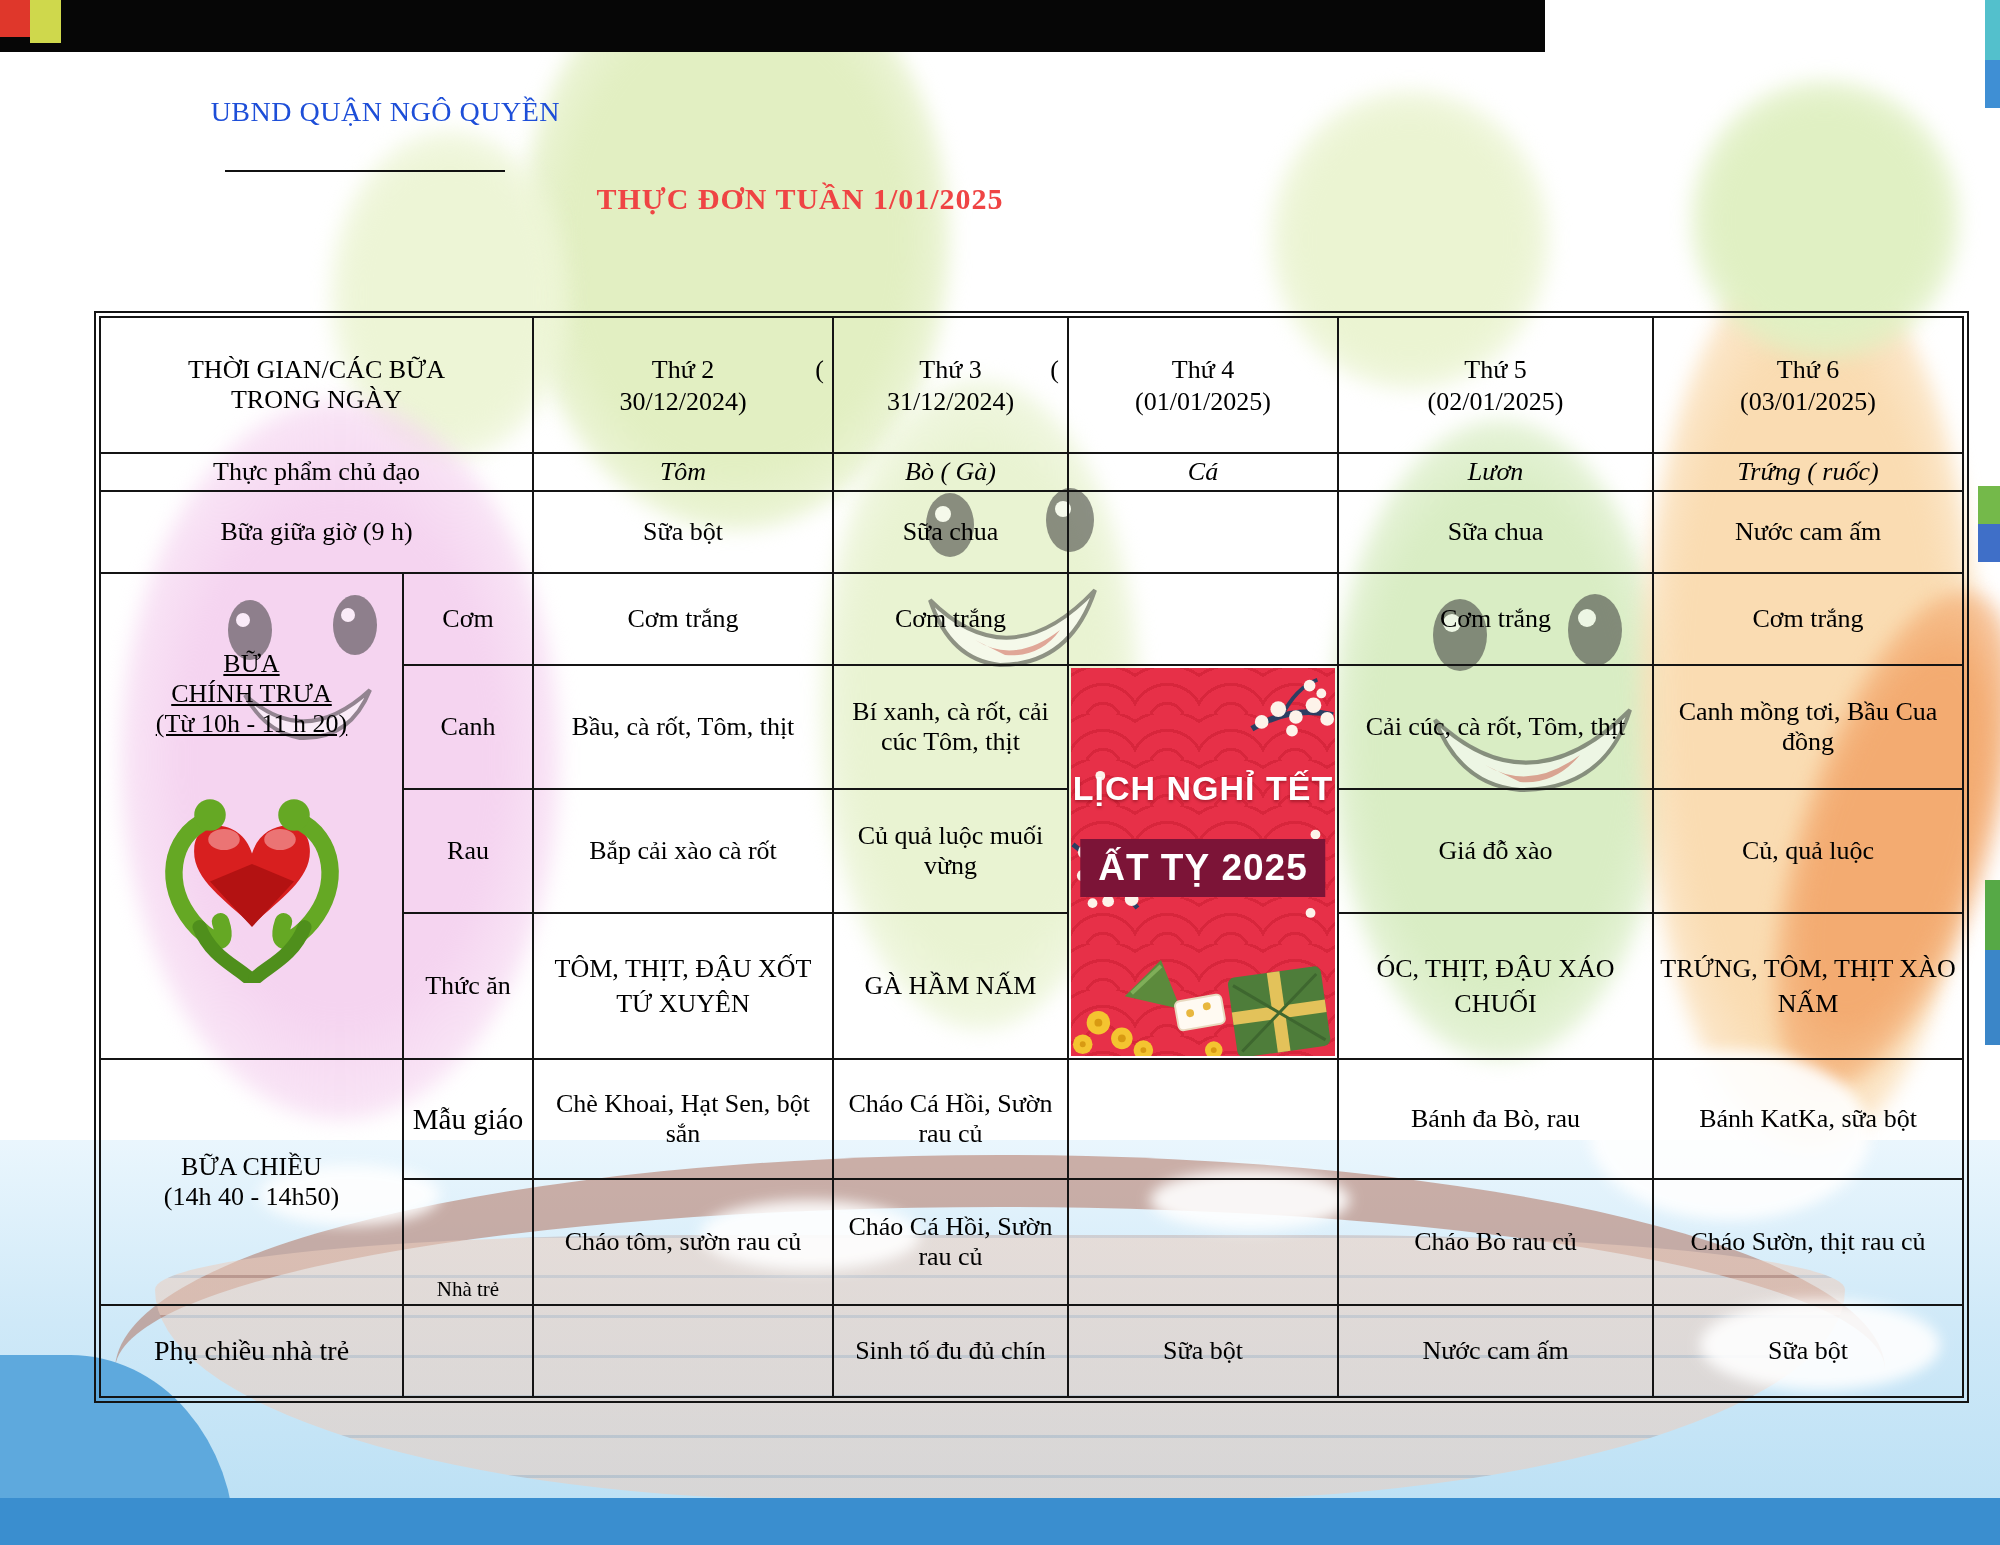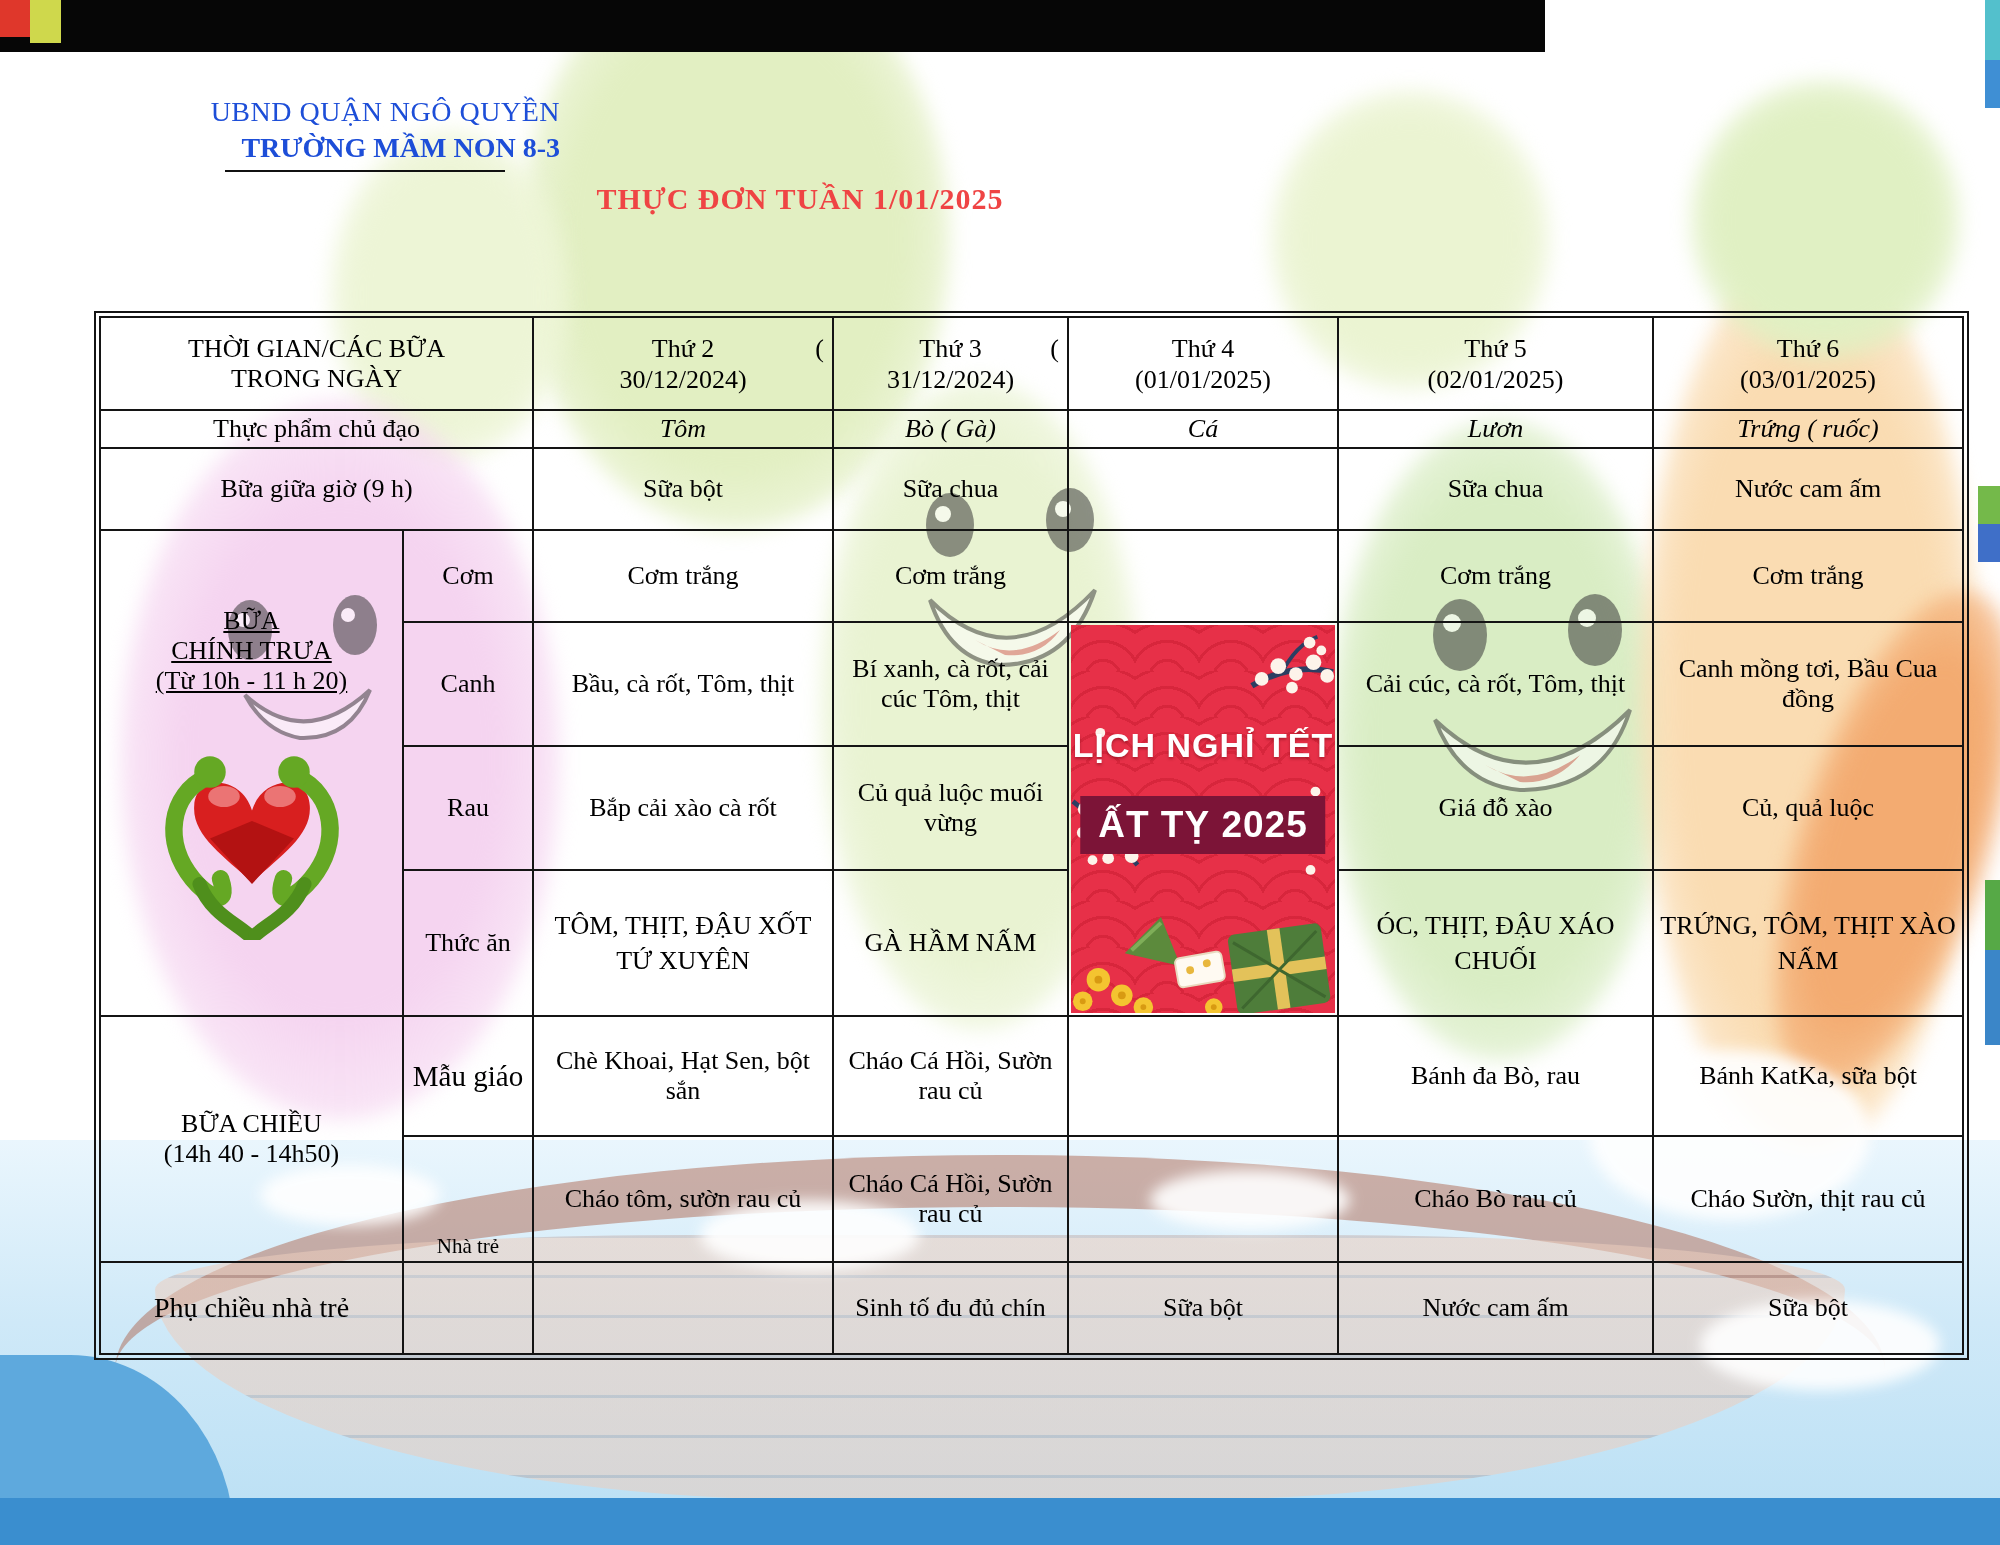--- a/index.html
+++ b/index.html
@@ -132,7 +132,6 @@
 
   <div class="org">
     <div class="org-1">UBND QUẬN NGÔ QUYỀN</div>
-    <div class="org-2">TRƯỜNG MẦM NON 8-3</div>
   </div>
   <div class="org-rule"></div>
   <div class="title">THỰC ĐƠN TUẦN 1/01/2025</div>

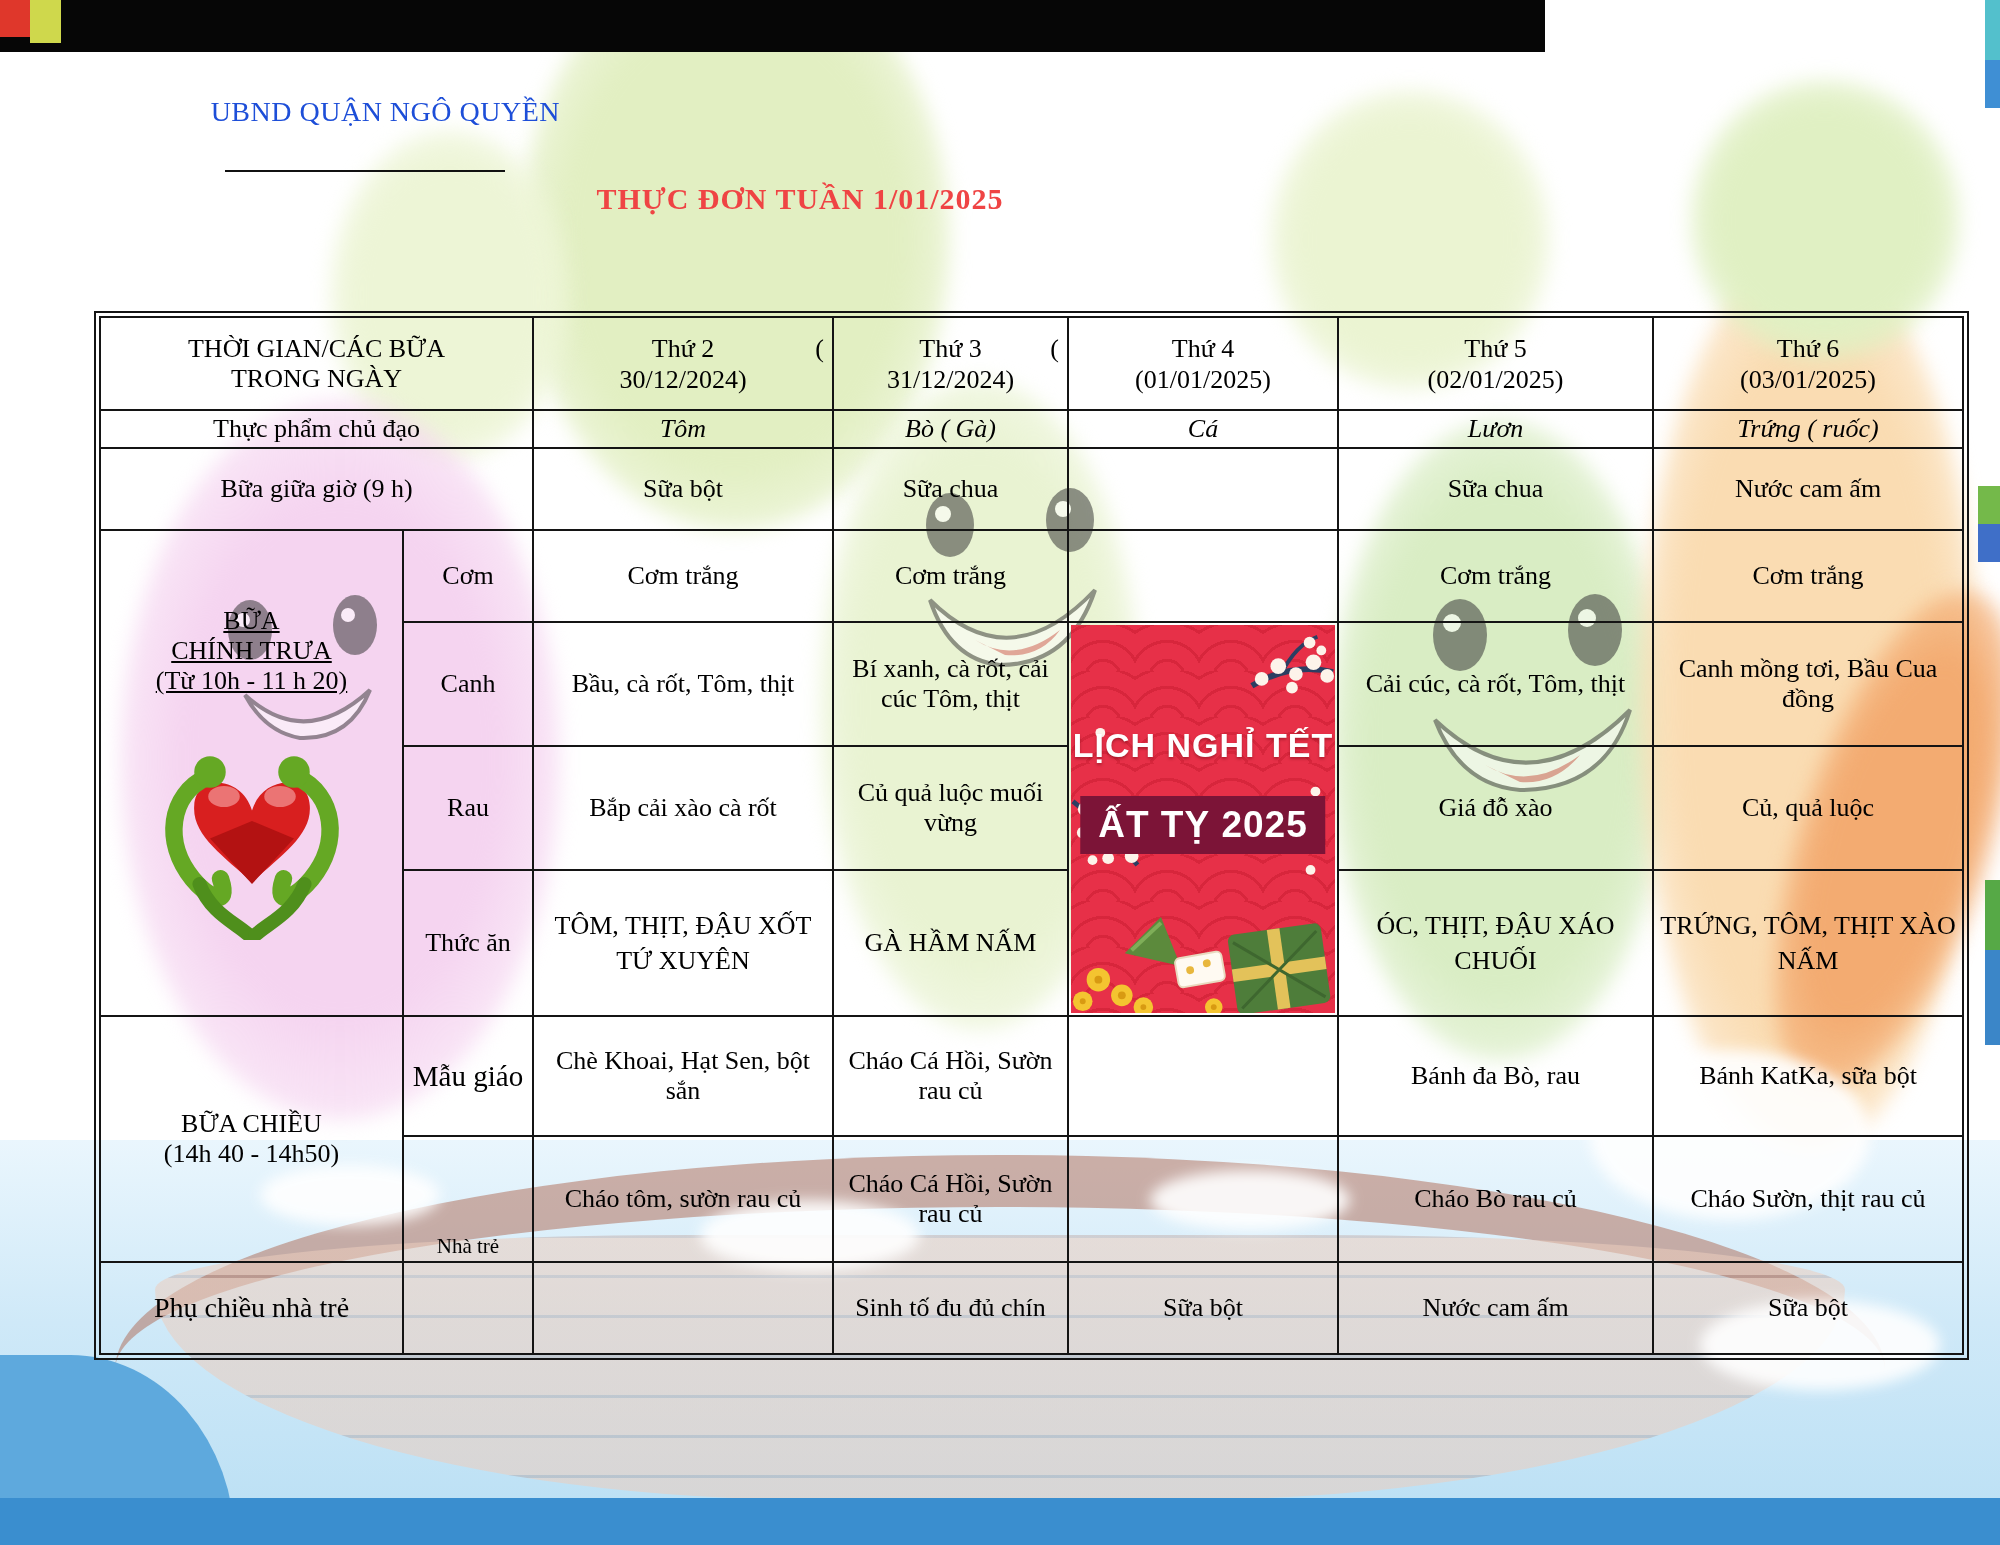--- a/index.html
+++ b/index.html
@@ -149,7 +149,7 @@
       </colgroup>
 
       <tbody>
-          <tr style="height:93px">
+          <tr style="height:136px">
         <th class="c-head" colspan="2">
           <div class="timecol-inner">THỜI GIAN/CÁC BỮA TRONG NGÀY</div>
         </th>

